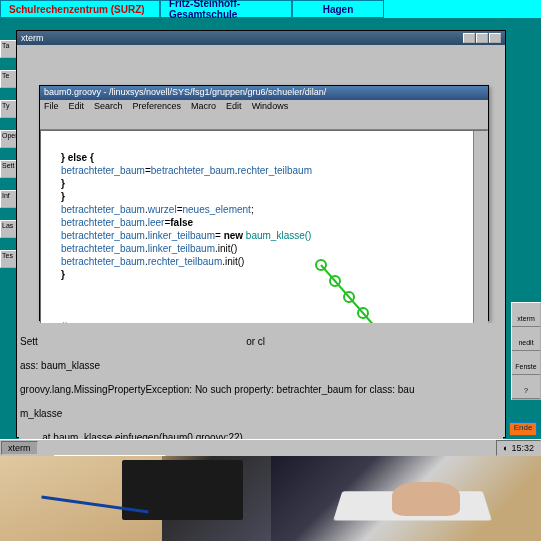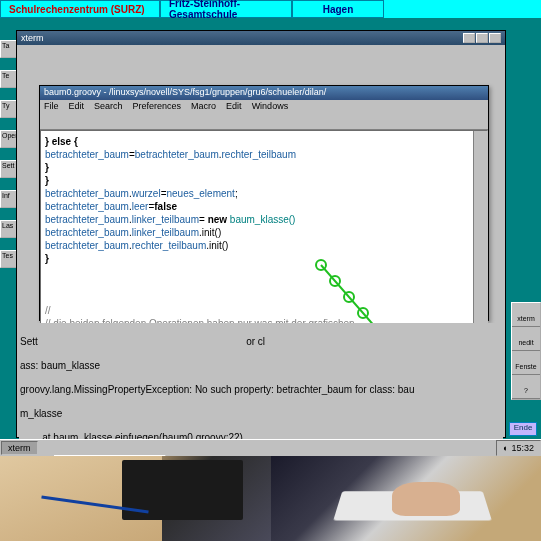--- a/index.html
+++ b/index.html
@@ -19,7 +19,7 @@
 .nedit{position:absolute;left:22px;top:40px;width:450px;height:236px;background:#c0c0c0;border:1px solid #000;box-shadow:2px 2px 4px rgba(0,0,0,.3)}
 .nedit-title{height:14px;background:linear-gradient(#5080b0,#305080);color:#fff;font-size:9px;padding:1px 4px}
 .nedit-menu{height:30px;background:#c0c0c0;font-size:9px;padding:1px 4px;border-bottom:1px solid #808080;display:flex;gap:10px}
-.nedit-code{background:#fff;height:calc(100% - 28px);padding:4px;font-family:'Courier New',monospace;font-size:10px;line-height:13px;position:relative;border:1px inset #c0c0c0;overflow:hidden}
+.nedit-code{background:#fff;height:calc(100% - 28px);padding:20px;font-family:'Courier New',monospace;font-size:10px;line-height:13px;position:relative;border:1px inset #c0c0c0;overflow:hidden}
 .nedit-code .scroll{position:absolute;right:0;top:0;width:14px;height:100%;background:#c0c0c0;border-left:1px solid #808080}
 .kw{font-weight:bold;color:#000}
 .id{color:#2060a0}

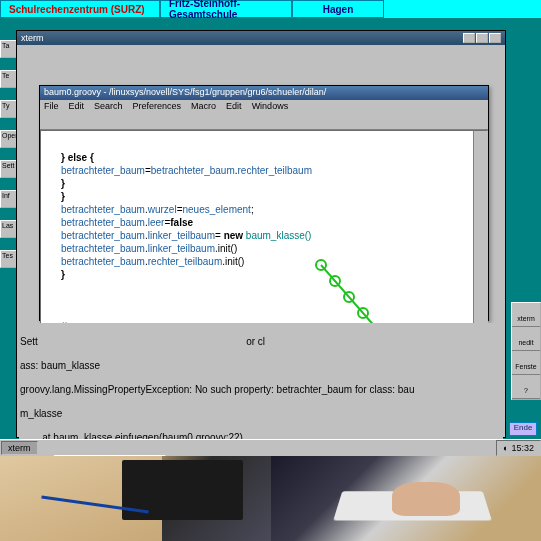--- a/index.html
+++ b/index.html
@@ -44,7 +44,7 @@
 .pen{position:absolute;left:15%;top:55%;width:40%;height:3px;background:#1040a0;transform:rotate(8deg)}
 .kb2{position:absolute;left:25%;top:35%;width:55%;height:45%;background:#e8e8e8;transform:perspective(200px) rotateX(40deg);border-radius:3px}
 .hand{position:absolute;left:45%;top:30%;width:25%;height:40%;background:#d8b090;border-radius:40% 40% 20% 20%}
-.endbtn{position:absolute;right:4px;top:422px;width:28px;height:14px;background:#c4b5fd;border:1px solid #0080c0;font-size:8px;text-align:center;color:#003050}
+.endbtn{position:absolute;right:4px;top:422px;width:28px;height:14px;background:#f97316;border:1px solid #0080c0;font-size:8px;text-align:center;color:#003050}
 </style>
 </head>
 <body>

